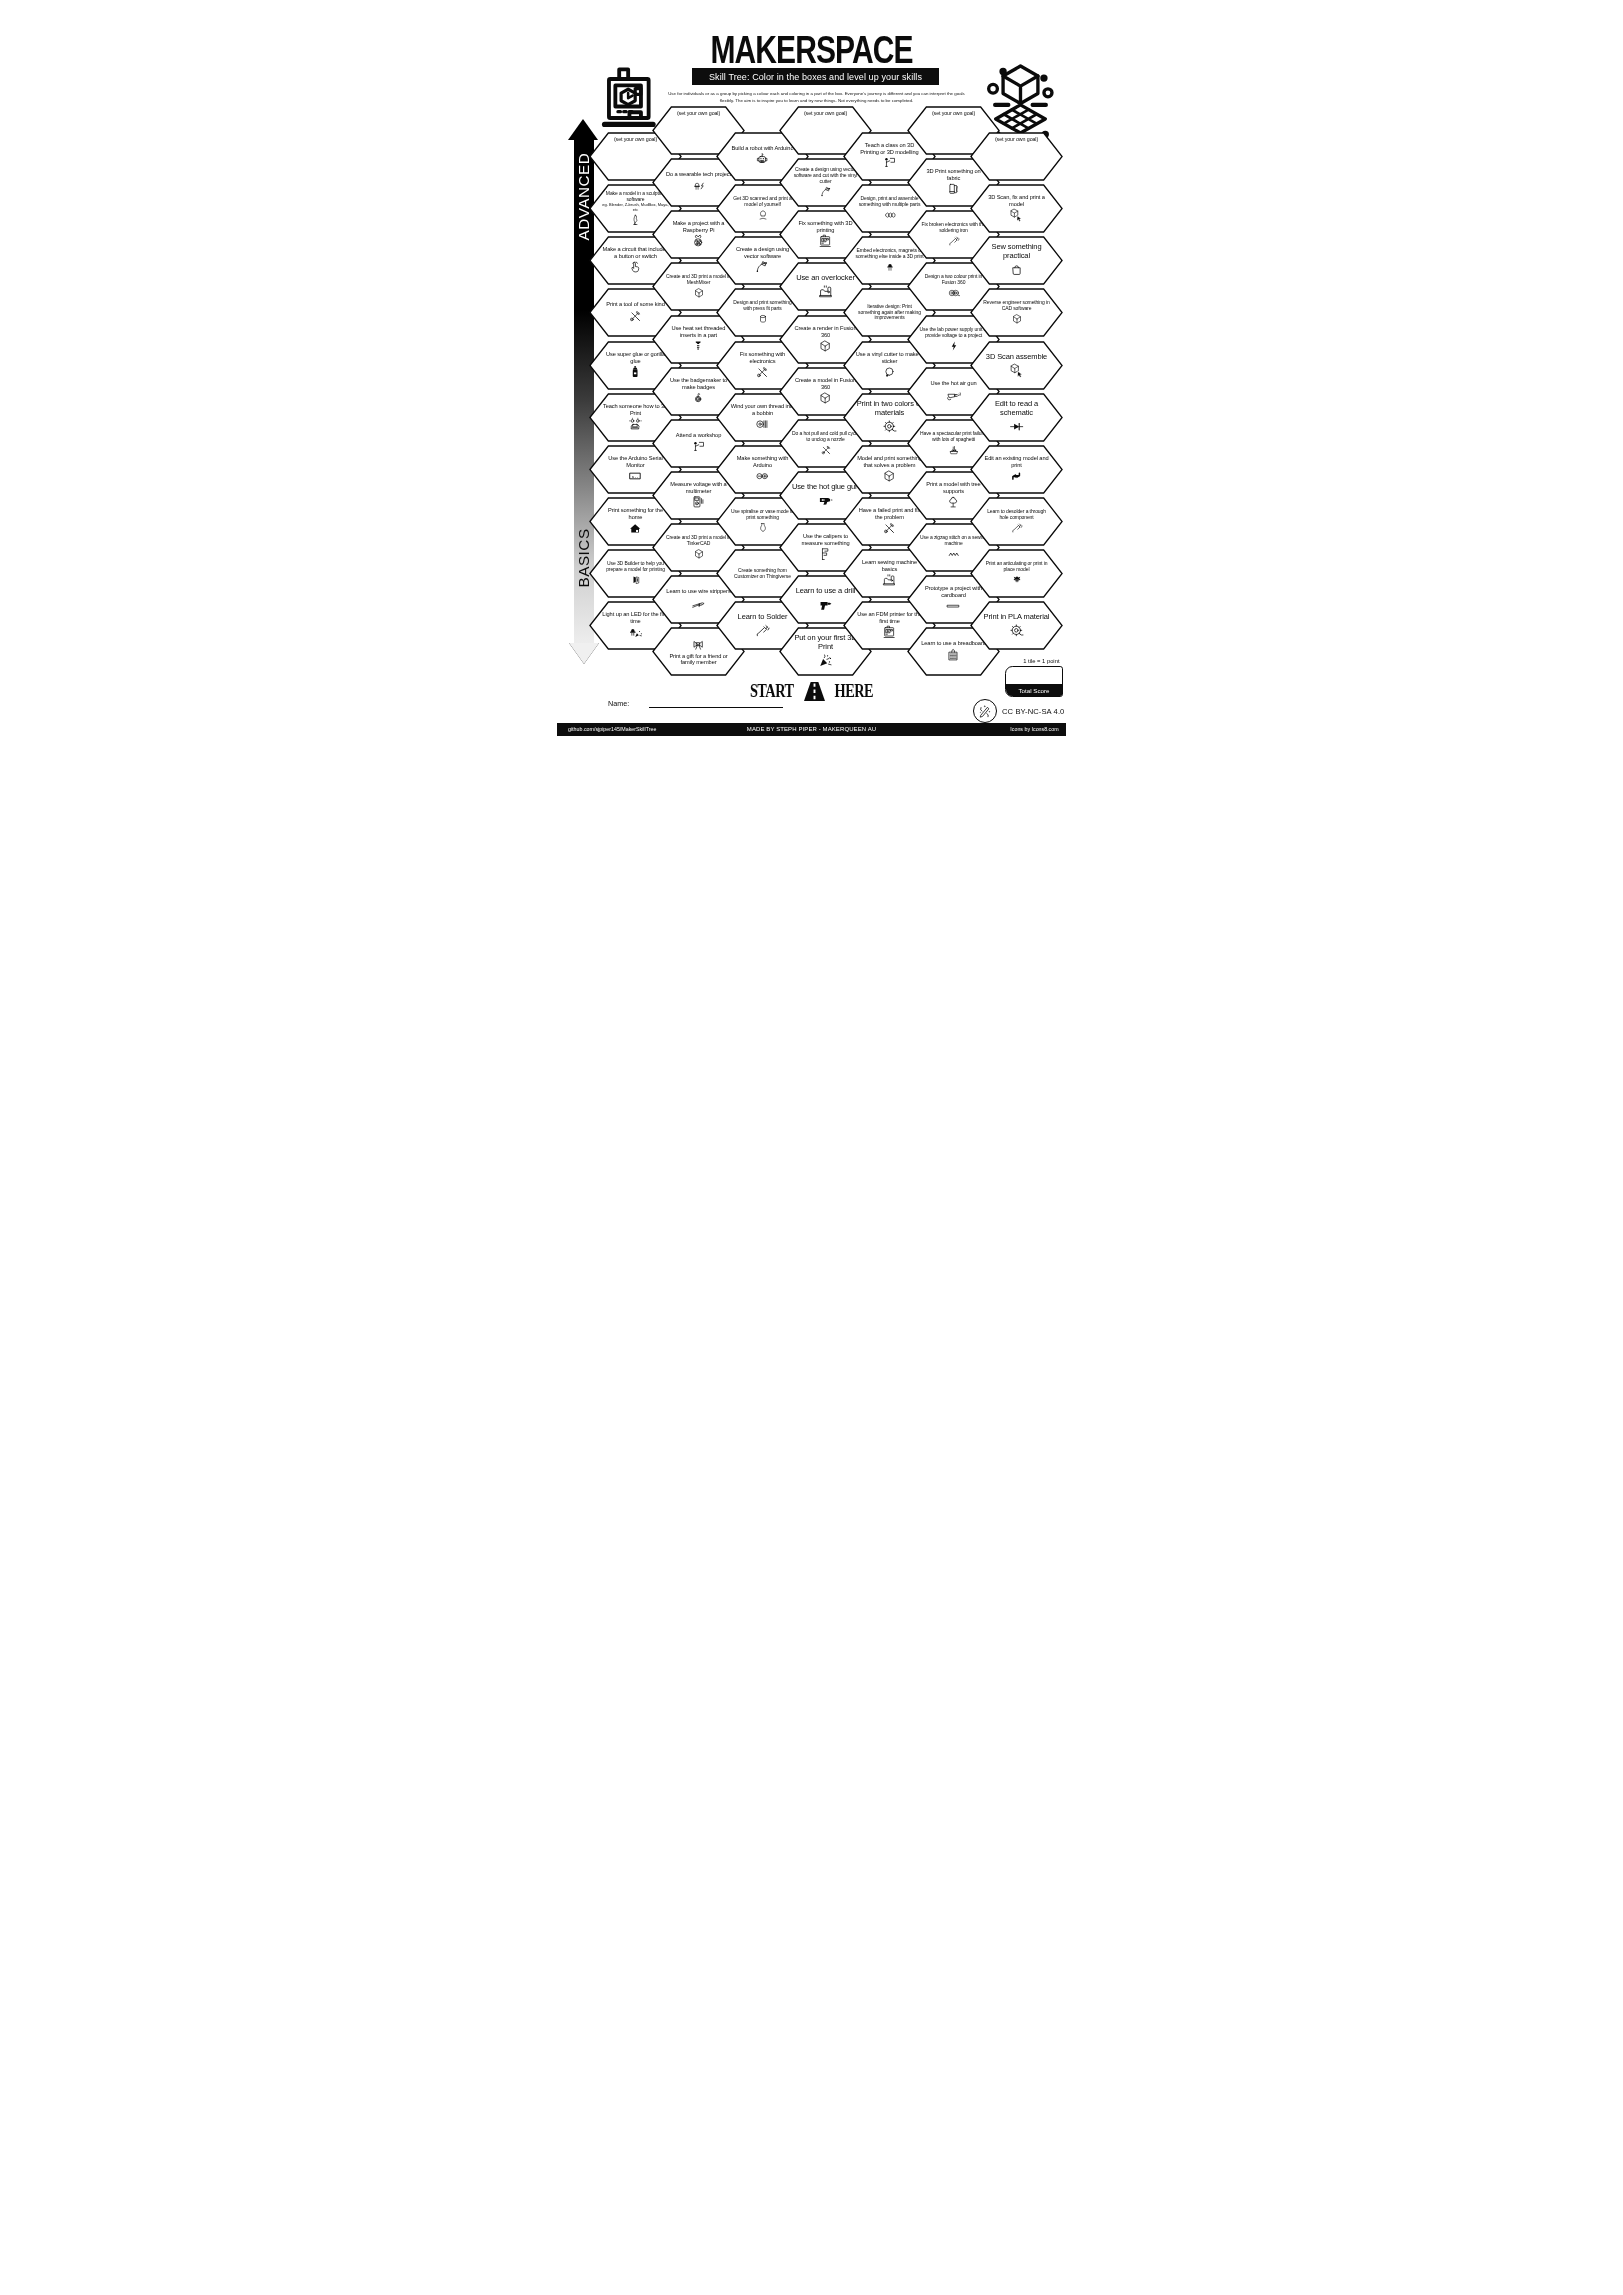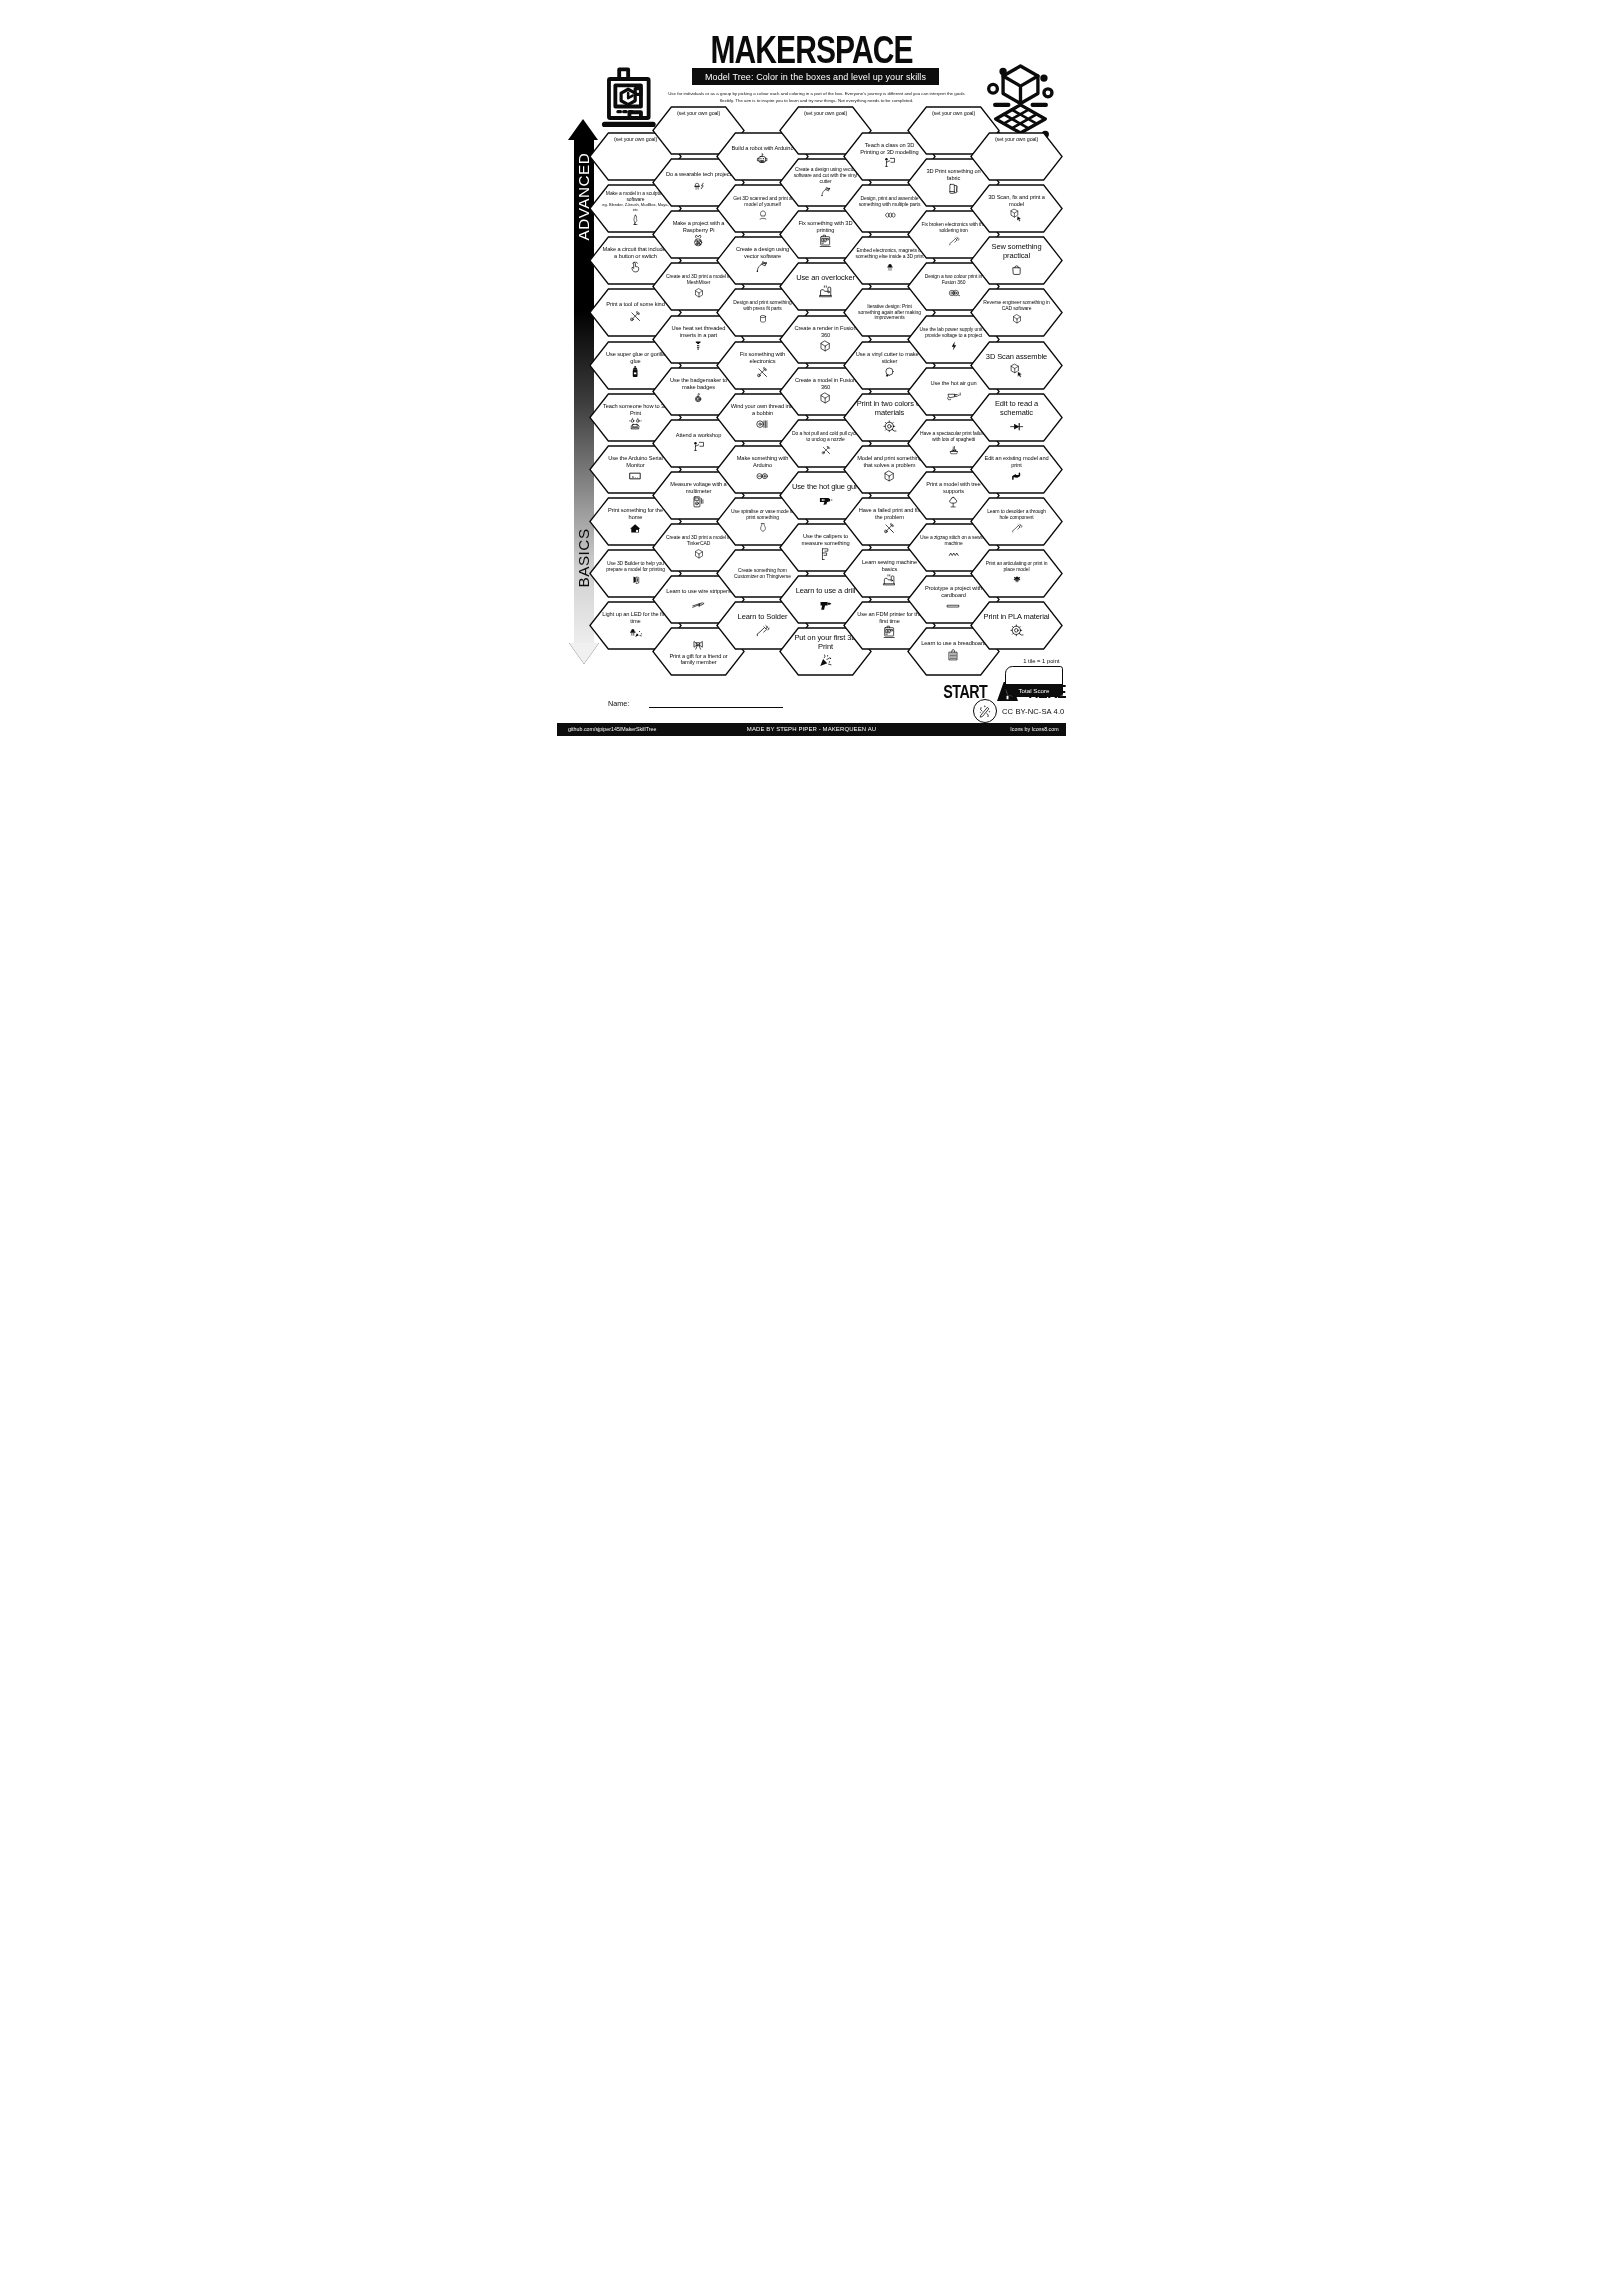--- a/index.html
+++ b/index.html
@@ -78,7 +78,7 @@
 
   <div id="title">MAKERSPACE</div>
   <div id="subtitle-bar">
-    <span>Model Tree:  Color in the boxes and level up your skills</span>
+    <span>Skill Tree:  Color in the boxes and level up your skills</span>
   </div>
   <div id="description">Use for individuals or as a group by picking a colour each and coloring in a part of the box.  Everyone's journey is different and you can interpret the goals flexibly.  The aim is to inspire you to learn and try new things. Not everything needs to be completed.</div>
 

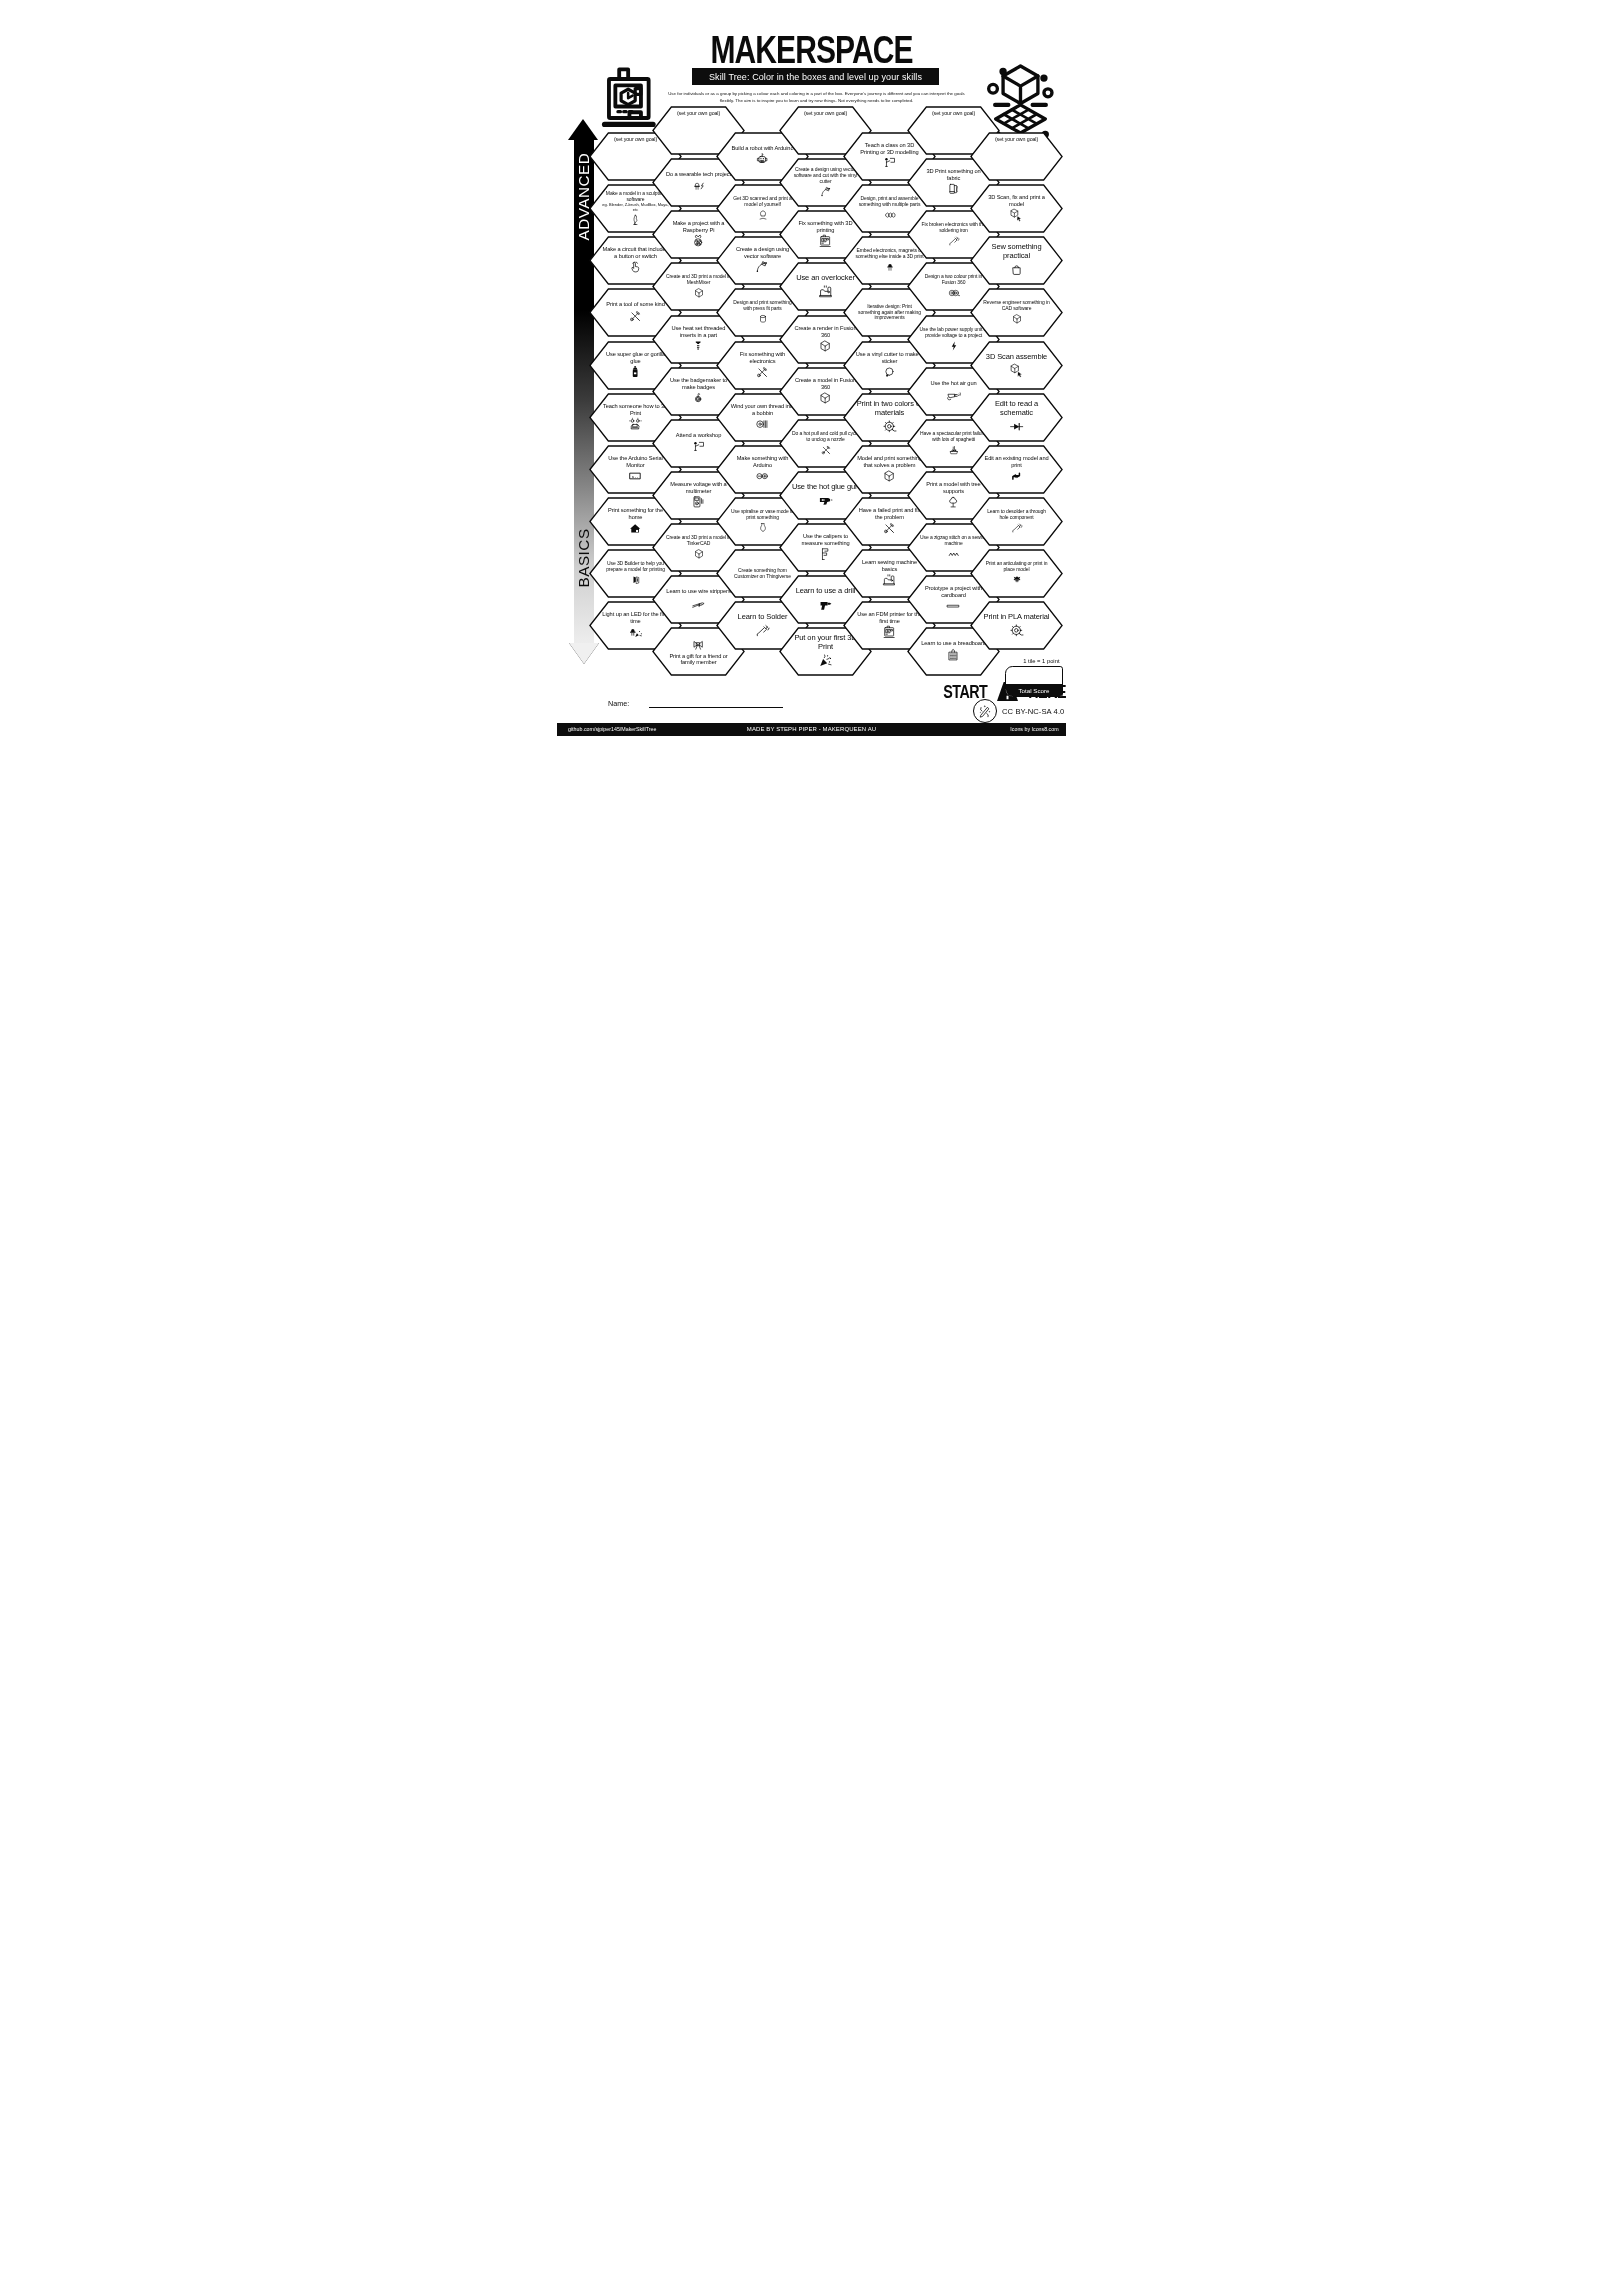--- a/index.html
+++ b/index.html
@@ -46,7 +46,7 @@
   .hex.goal .hex-label{font-size:5.3px;}
   
   #start-here{position:absolute;left:0;right:0;top:665px;display:flex;align-items:center;
-              justify-content:flex-end;gap:6px;}
+              justify-content:center;gap:6px;font-family:Liberation Serif, serif;}
   #start-here .word{font-size:14.3px;font-weight:900;letter-spacing:-0.5px;transform:scaleY(1.25);}
   #start-here svg{width:29px;height:21px;display:block;}
   #name-row{position:absolute;left:51px;top:683px;display:flex;align-items:flex-end;gap:20px;}

